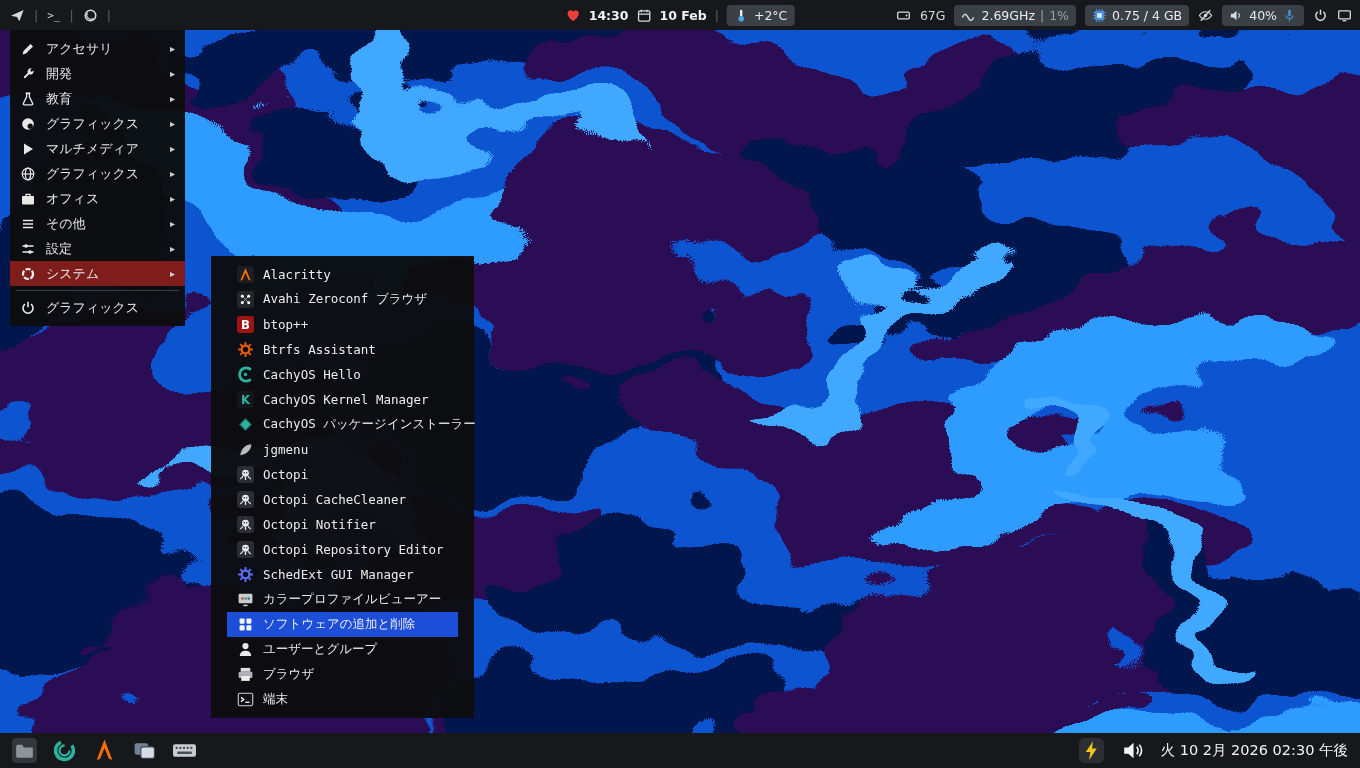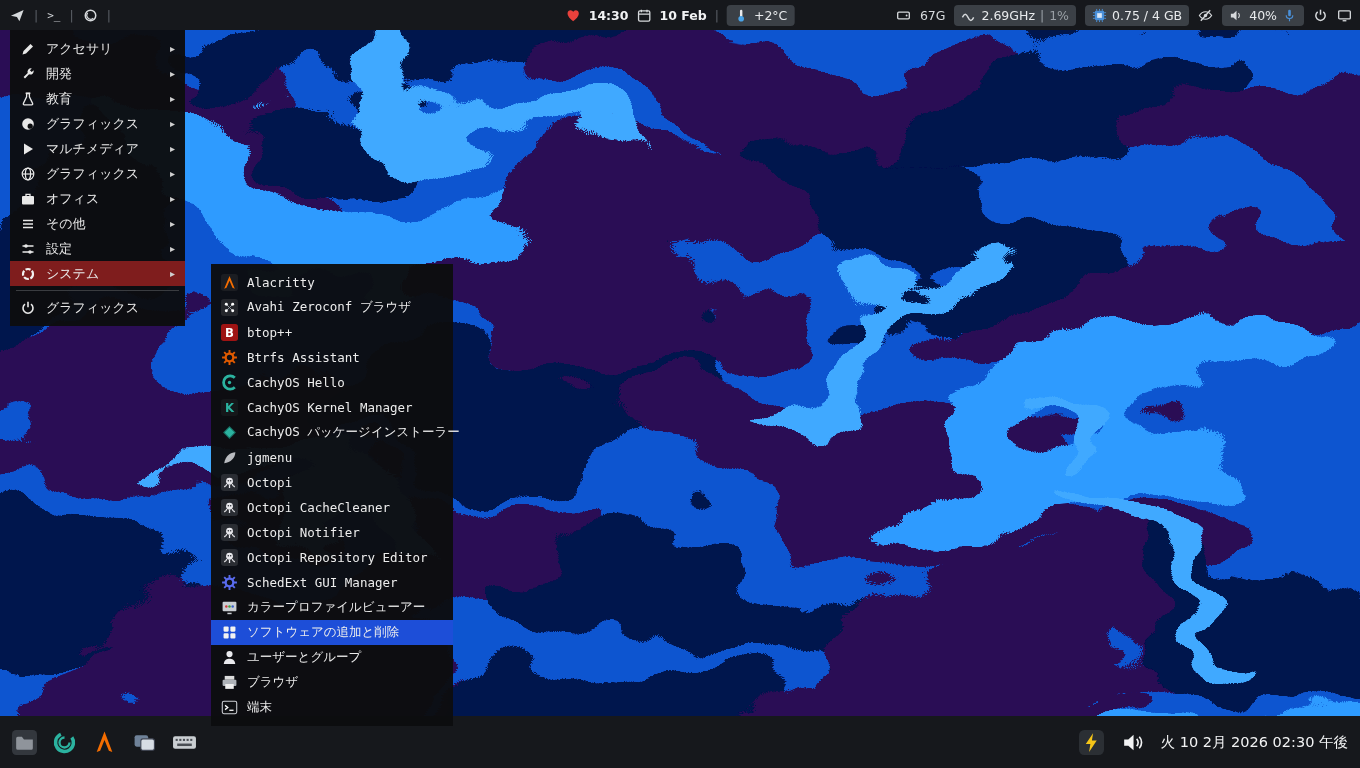--- a/index.html
+++ b/index.html
@@ -33,8 +33,8 @@
   .mi { width:16px; height:16px; flex:0 0 16px; display:block; }
 
   
-  .submenu { position:absolute; top:264px; left:211px; width:242px; z-index:39;
-             background:rgba(12,13,15,0.97); padding:6px 0; color:#ececec; }
+  .submenu { position:absolute; top:256px; left:211px; width:263px; z-index:39;
+             background:rgba(12,13,15,0.97); padding:6px 16px; color:#ececec; }
   .sub-row { height:25px; display:flex; align-items:center; gap:9px; padding:0 10px; cursor:default; }
   .sub-row.highlighted { background:#1d4ed8; }
   .sub-label { font-family:"DejaVu Sans Mono", monospace; font-size:12.5px; white-space:nowrap; }

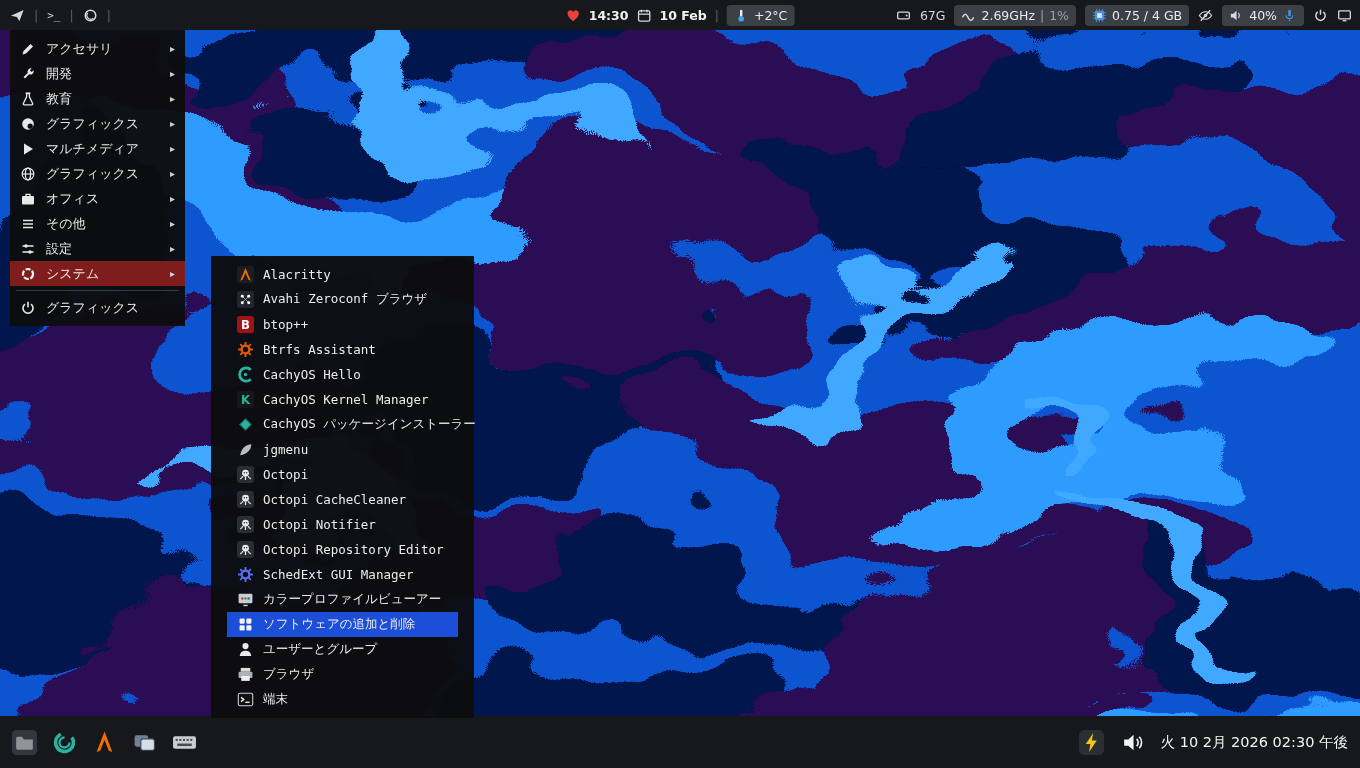--- a/index.html
+++ b/index.html
@@ -41,7 +41,7 @@
   .si { width:17px; height:17px; flex:0 0 17px; display:block; }
 
   
-  .taskbar { position:absolute; bottom:0; left:0; width:1360px; height:52px;
+  .taskbar { position:absolute; bottom:0; left:0; width:1360px; height:35px;
              background:#16181c; z-index:30; display:flex; align-items:center; padding:0 12px; }
   .task-apps { display:flex; align-items:center; gap:15px; }
   .task-right { margin-left:auto; display:flex; align-items:center; gap:16px;

